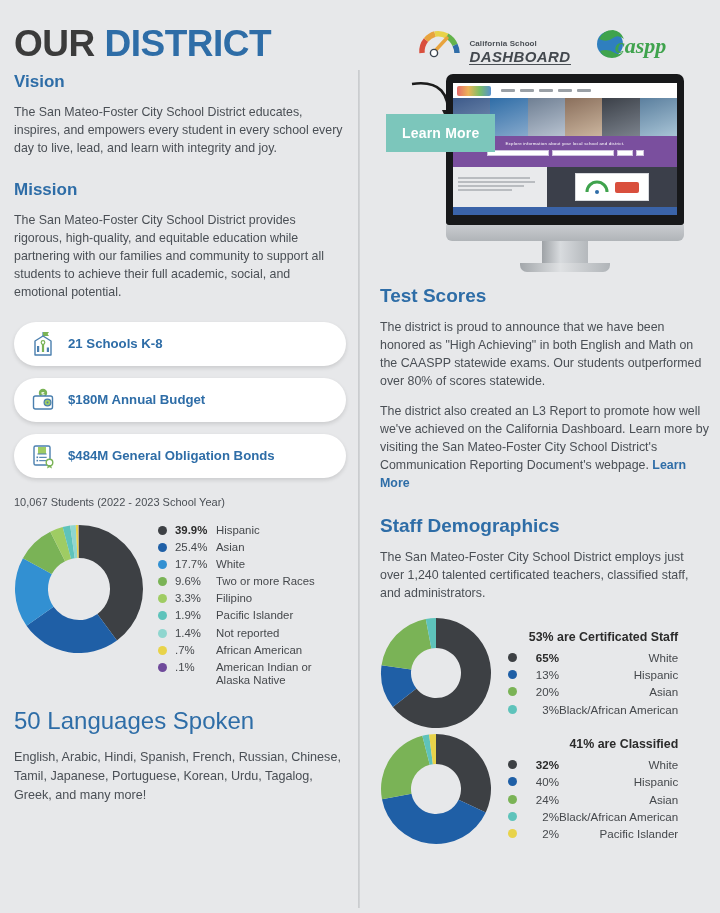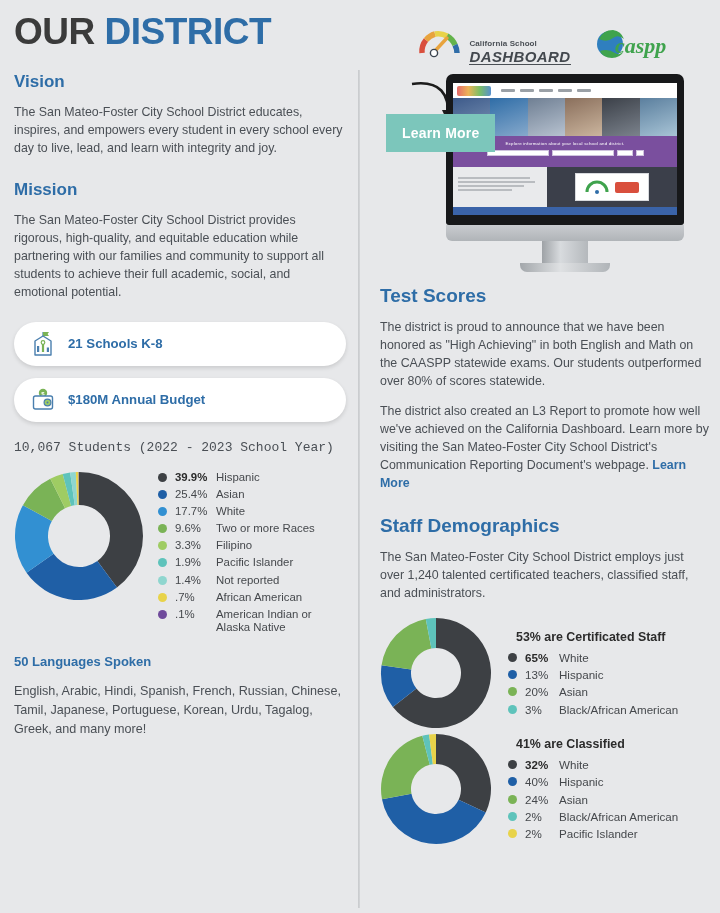--- a/index.html
+++ b/index.html
@@ -13,7 +13,7 @@
   .page { position: relative; width: 720px; height: 913px; background: #e7e8ea; }
 
   
-  .header { position: absolute; left: 14px; top: 13px; }
+  .header { position: absolute; left: 14px; top: 25px; }
   .header-title { font-size: 37px; font-weight: bold; letter-spacing: -0.5px; line-height: 1; }
   .t-dark { color: #3b3b3b; }
   .t-blue { color: #2e6da7; }

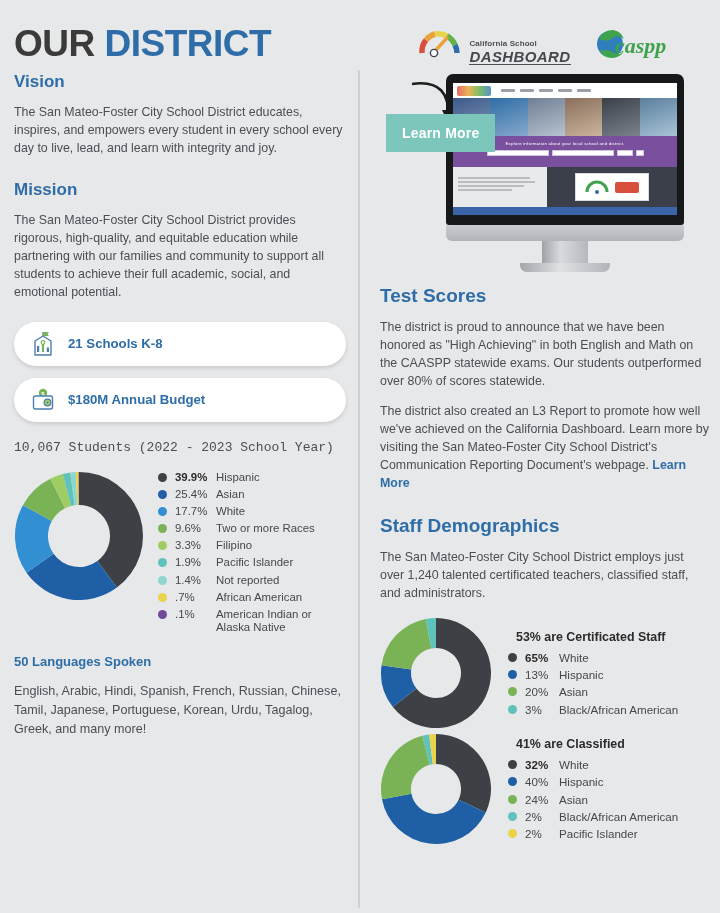--- a/index.html
+++ b/index.html
@@ -162,6 +162,22 @@
         <span class="label">$180M Annual Budget</span>
       </div>
 
+      <div class="stat-card">
+        <span class="stat-icon">
+          <svg viewBox="0 0 26 28" width="26" height="28">
+            <rect x="4" y="4" width="16" height="19" rx="1.6" fill="#fff" stroke="#4a7fae" stroke-width="1.4"></rect>
+            <path d="M8 5 h8 v7 h-8 z" fill="#9fcc63"></path>
+            <path d="M7.4 12 h9.2" stroke="#4a7fae" stroke-width="1"></path>
+            <rect x="6.5" y="14.5" width="1.6" height="1.6" fill="#4a7fae"></rect>
+            <rect x="9.2" y="14.8" width="7.5" height="1.1" fill="#4a7fae"></rect>
+            <rect x="6.5" y="17.8" width="1.6" height="1.6" fill="#4a7fae"></rect>
+            <rect x="9.2" y="18.1" width="7.5" height="1.1" fill="#4a7fae"></rect>
+            <circle cx="19.5" cy="20.5" r="3.3" fill="#fff" stroke="#7ab356" stroke-width="1.4"></circle>
+            <path d="M18 23.3 l-1 3.2 2.5-1.3 2.5 1.3 -1-3.2" fill="#7ab356"></path>
+          </svg>
+        </span>
+        <span class="label">$484M General Obligation Bonds</span>
+      </div>
     </div>
 
     <div style="margin-top:18px;">

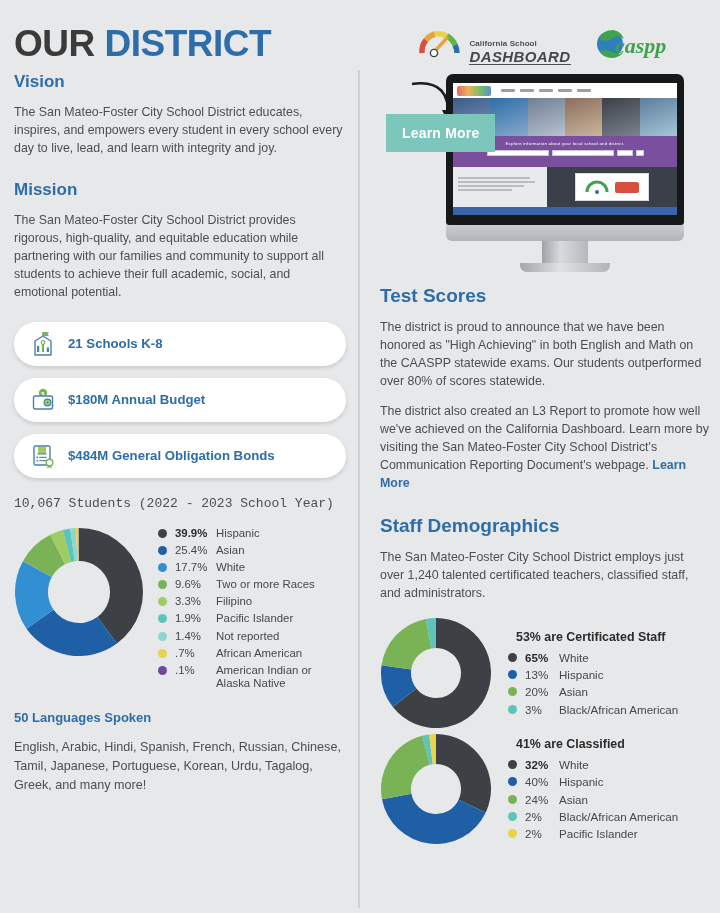--- a/index.html
+++ b/index.html
@@ -49,7 +49,7 @@
 
   
   .enroll-head { color: #2e6da7; font-size: 19px; font-weight: bold; }
-  .enroll-sub { color: #4a4f55; font-size: 13px; margin-top: 12px; font-family: Liberation Mono, monospace; }
+  .enroll-sub { color: #4a4f55; font-size: 11px; margin-top: 12px; }
   .donut-row { display: flex; align-items: flex-start; margin-top: 16px; }
   .donut-wrap { flex: 0 0 auto; }
   .legend { margin-left: 14px; font-size: 11.4px; color: #45484c; }

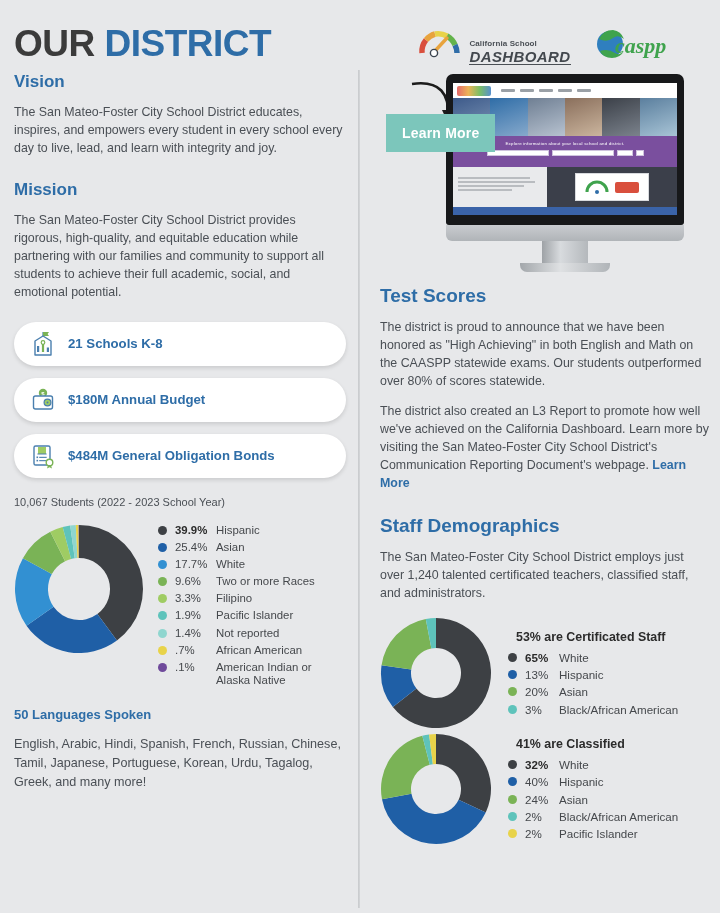--- a/index.html
+++ b/index.html
@@ -103,7 +103,7 @@
   .arrow-svg { position: absolute; left: 26px; top: 4px; }
 
   
-  .staff-donut-row { display: flex; align-items: center; margin-top: 14px; }
+  .staff-donut-row { display: flex; align-items: center; margin-top: 14px; text-align: right; }
   .staff-legend { margin-left: 16px; font-size: 11.6px; color: #45484c; }
   .staff-legend .cap { font-weight: bold; color: #2b2b2b; font-size: 12.4px; margin-bottom: 7px; margin-left: 8px; }
   .staff-legend .legend-pct { width: 34px; flex: 0 0 34px; }

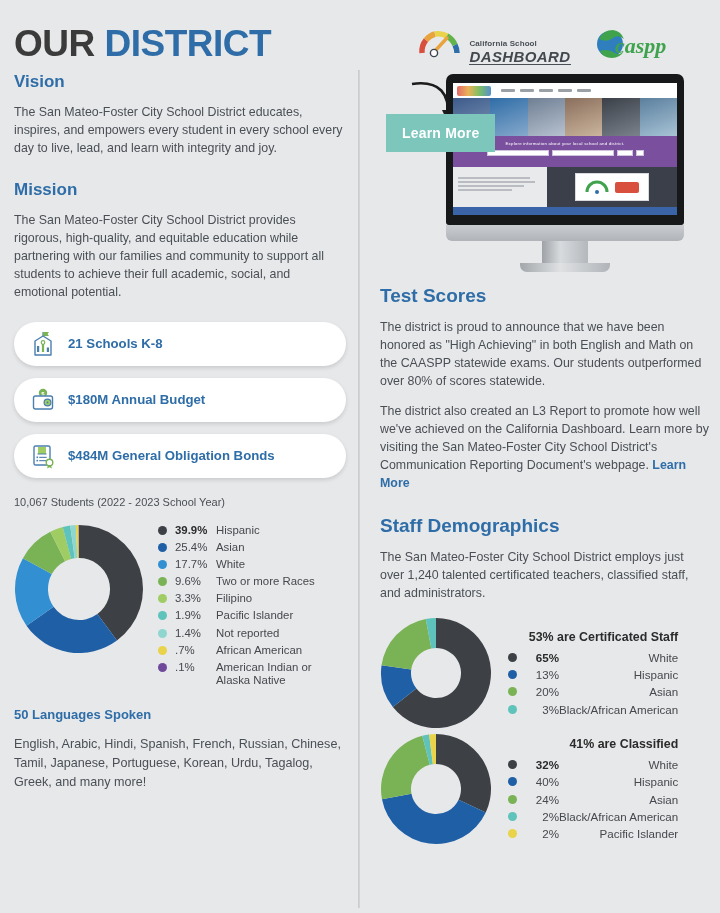--- a/index.html
+++ b/index.html
@@ -60,7 +60,7 @@
   .legend-name { flex: 1 1 auto; }
 
   
-  .lang-head { color: #2e6da7; font-size: 13px; font-weight: bold; }
+  .lang-head { color: #2e6da7; font-size: 24px; font-weight: normal; }
   .lang-body { color: #4a4f55; font-size: 12.6px; line-height: 1.5; margin-top: 13px; }
 
   

